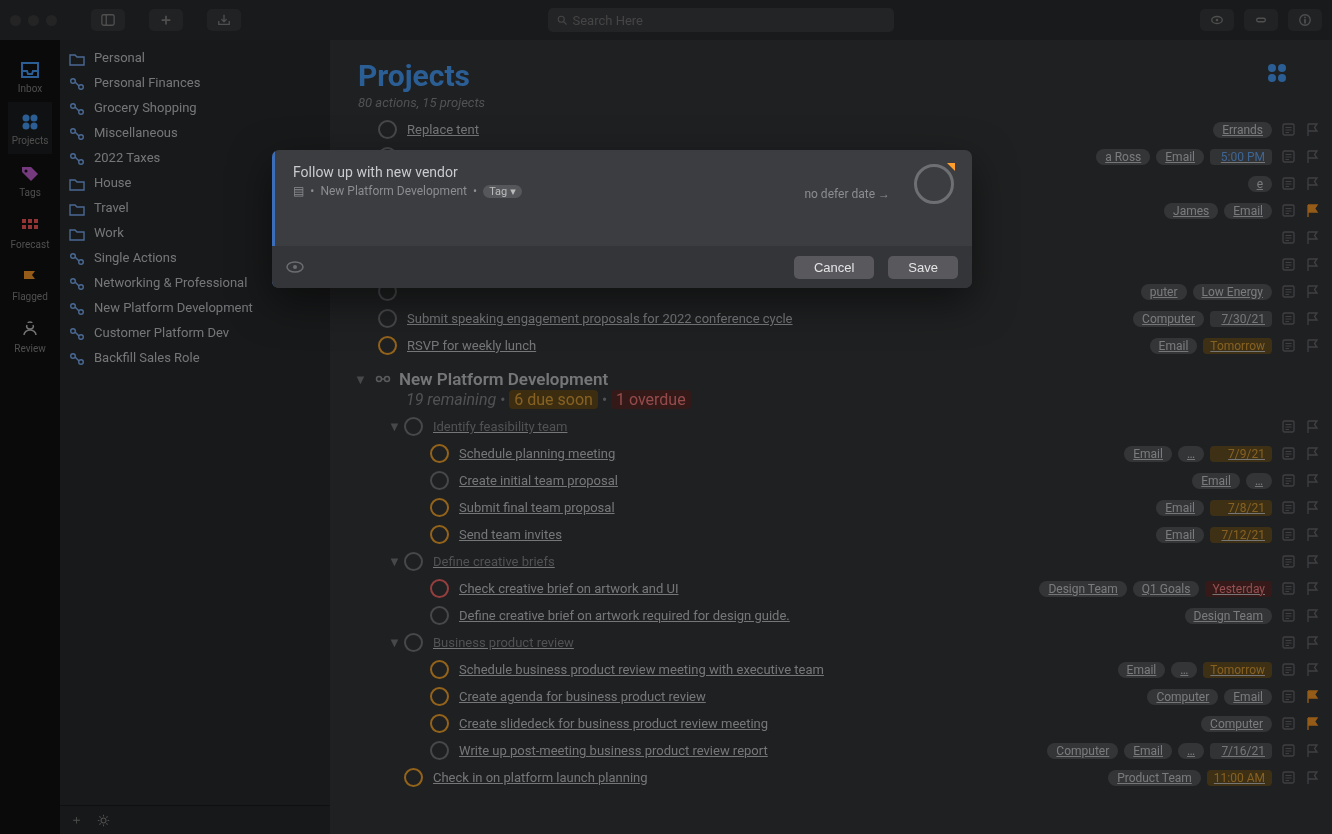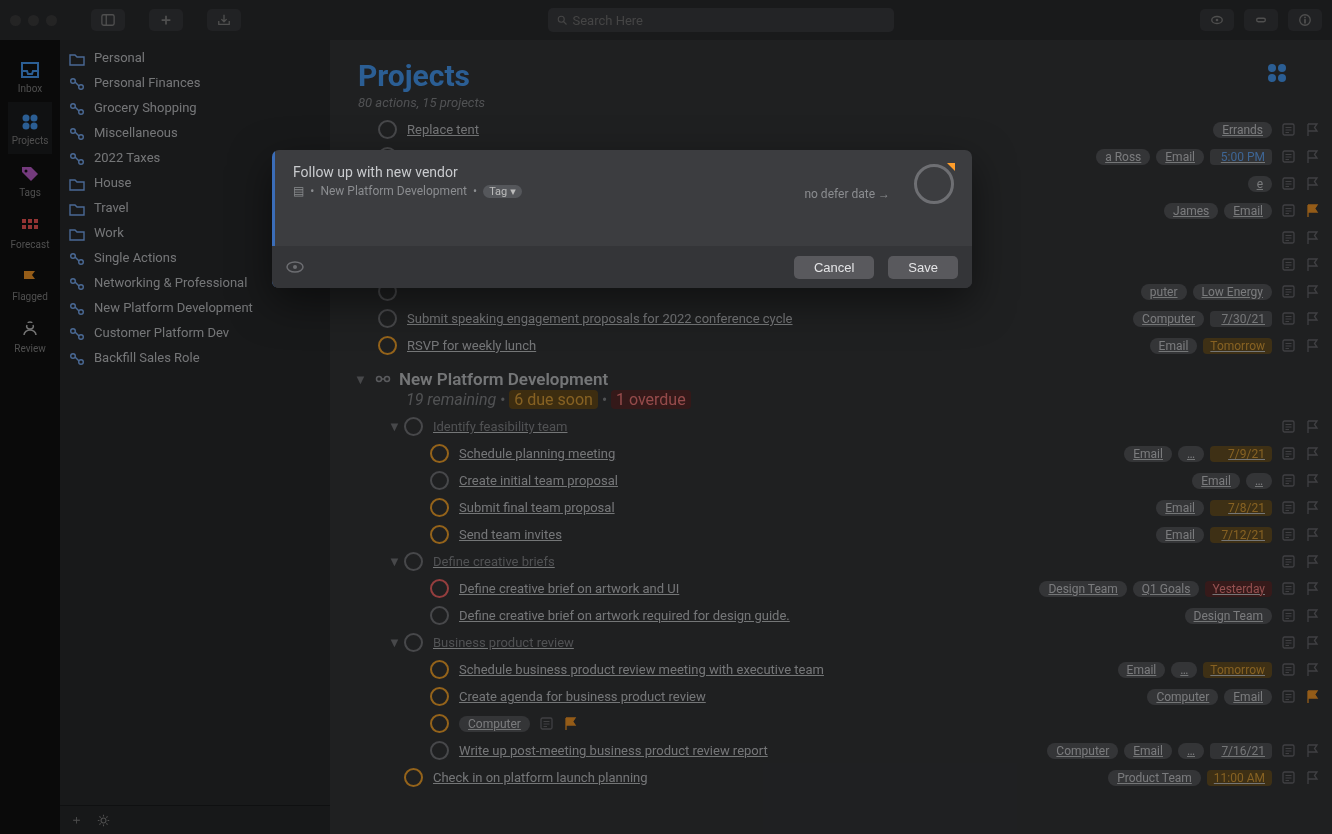--- a/index.html
+++ b/index.html
@@ -683,7 +683,7 @@
         </div>
         <div class="task-row ind2">
           <span class="chk red"></span>
-          <span class="task-title">Define creative brief on artwork and UI</span>
+          <span class="task-title">Check creative brief on artwork and UI</span>
           <span class="meta">
             <span class="tag">Design Team</span>
             <span class="tag">Q1 Goals</span>

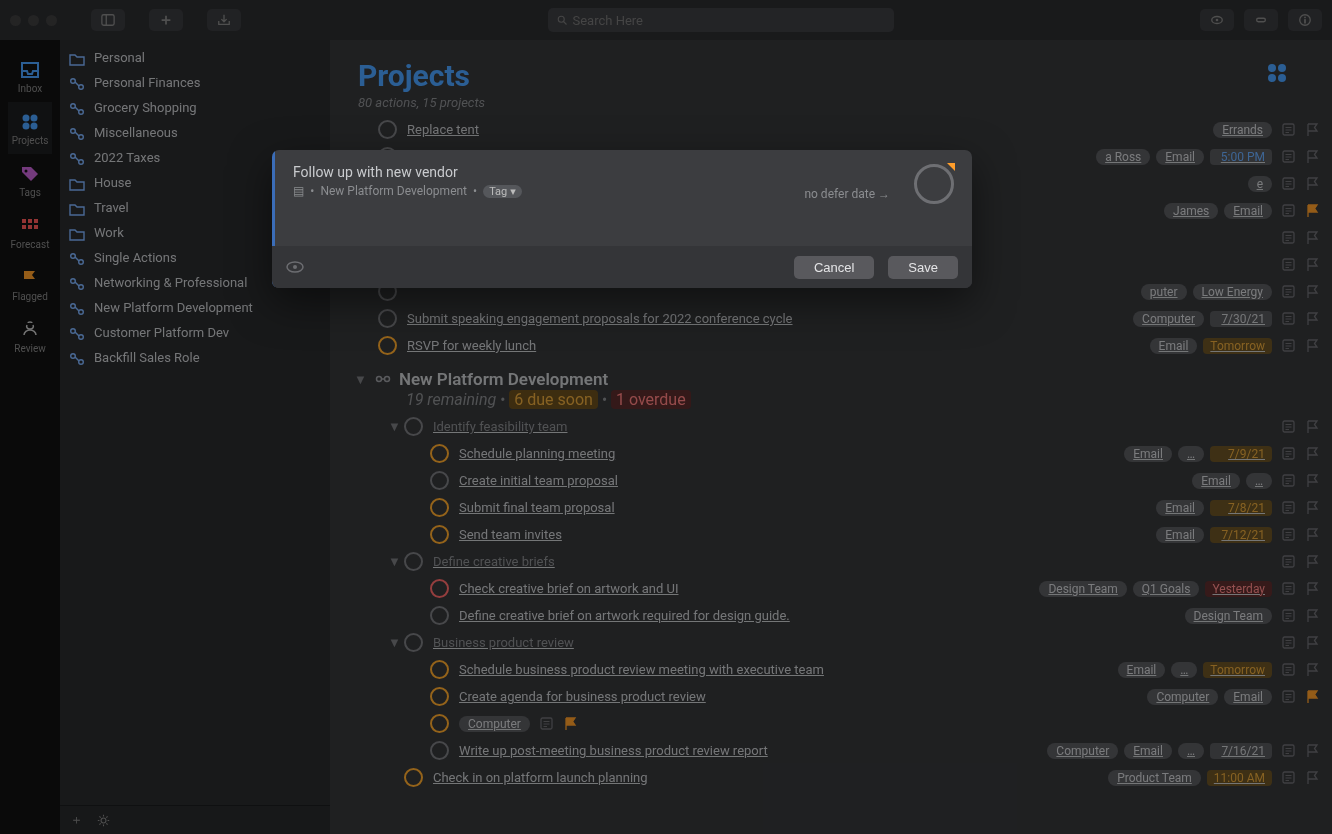--- a/index.html
+++ b/index.html
@@ -788,6 +788,7 @@
         </div>
         <div class="task-row ind2">
           <span class="chk orange"></span>
+          <span class="task-title">Create slidedeck for business product review meeting</span>
           <span class="meta">
             <span class="tag">Computer</span>
             <span class="tail-ic">

